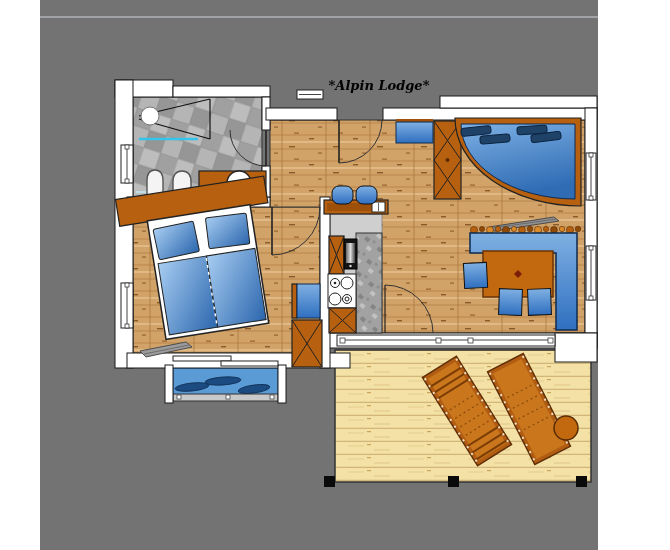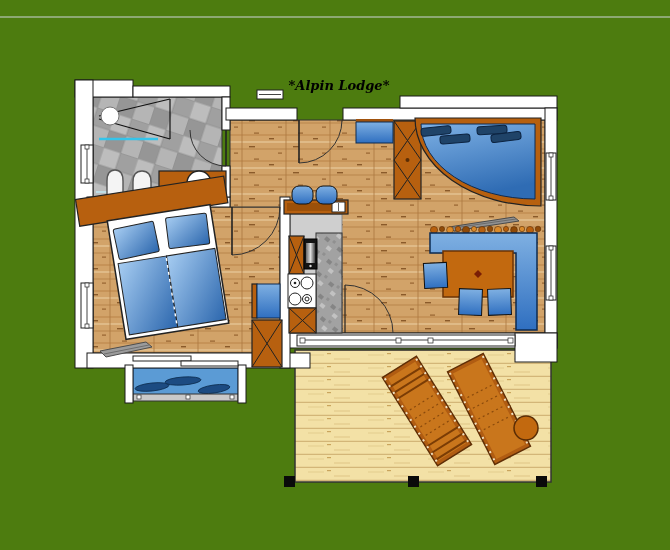--- a/index.html
+++ b/index.html
@@ -3,8 +3,8 @@
 <meta charset="utf-8">
 <style>
   html,body{margin:0;padding:0;background:#ffffff;}
-  .stage{position:relative;width:670px;height:550px;background:#4d7c0f;overflow:hidden;
-         font-family:"DejaVu Serif","Liberation Serif",serif;}
+  .stage{position:relative;width:558px;height:550px;background:#737373;overflow:hidden;
+         font-family:"DejaVu Serif","Liberation Serif",serif;margin-left:40px;}
   svg{position:absolute;left:0;top:0;}
   .wall{fill:#ffffff;stroke:#1a1a1a;stroke-width:1;}
   .arc{stroke:#333333;stroke-width:1;fill:none;}

